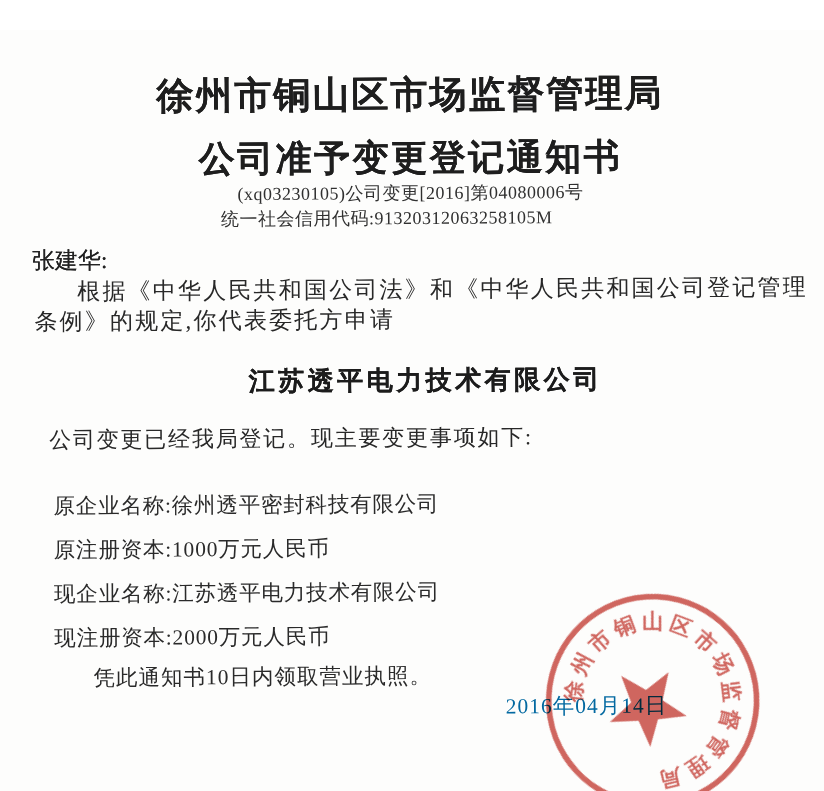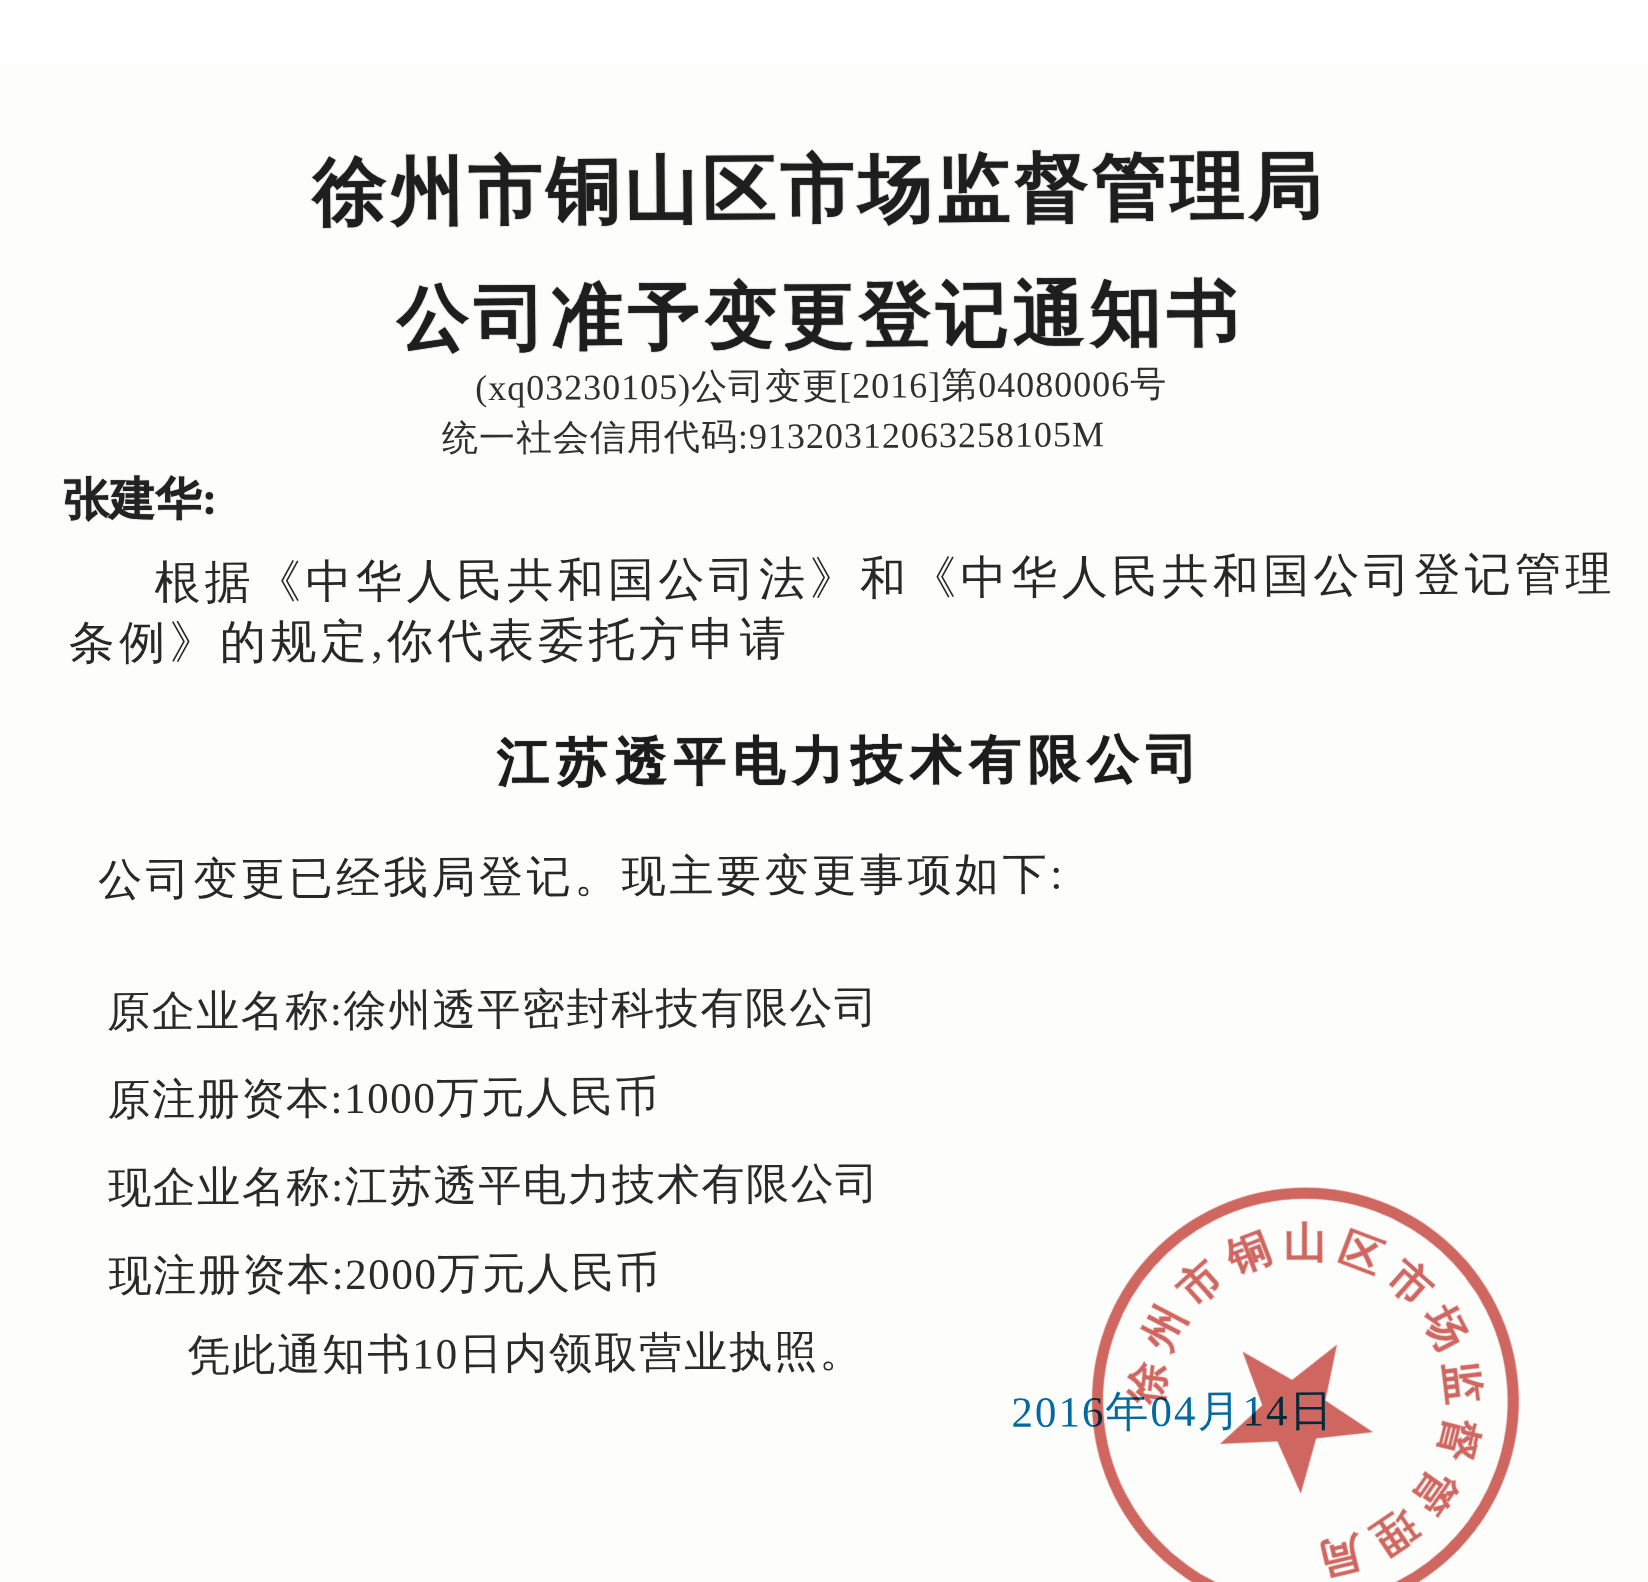--- a/index.html
+++ b/index.html
@@ -44,7 +44,7 @@
            transform: translateX(-24px); }
 
   .addressee {
-    left: 33px; top: 202px; font-size: 23px; font-weight: bold;
+    left: 33px; top: 213px; font-size: 23px; font-weight: normal;
     color: #222; text-shadow: 0 0 0.5px #222;
   }
   .body1 { left: 78px;  top: 244px; font-size: 23px; letter-spacing: 2.2px; color: #282828; }

